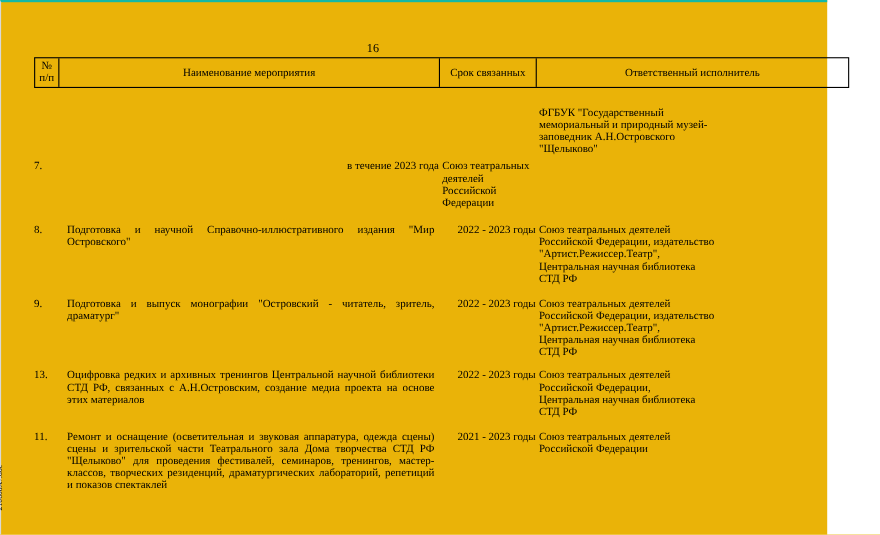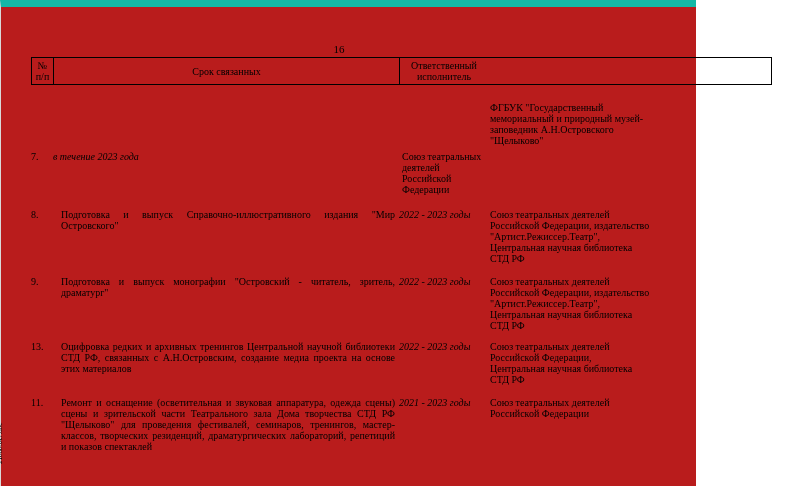--- a/index.html
+++ b/index.html
@@ -12,9 +12,9 @@
   }
   .page {
     position:relative;
-    width:696px; height:486px;
-    background:#b91c1c;
-    border-top:7px solid #14b8a6;
+    width:752px; height:486px;
+    background:#eab308;
+    border-top:2px solid #14b8a6;
     border-left:1px solid #d9d9d9;
   }
   .page-number {

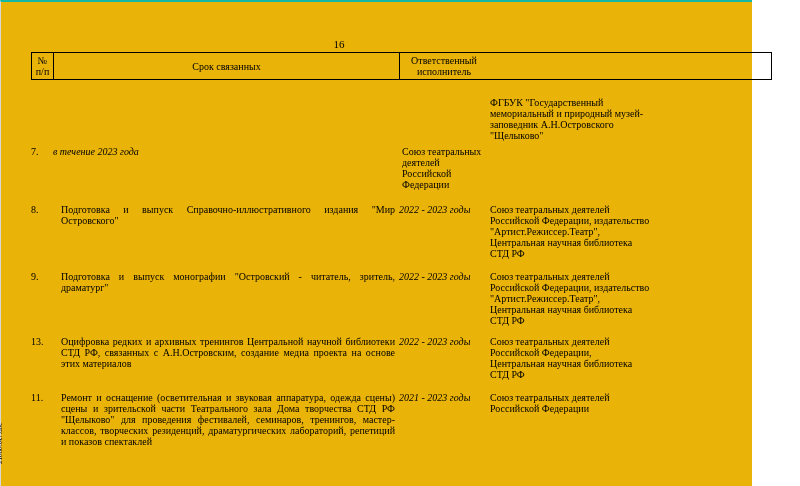--- a/index.html
+++ b/index.html
@@ -99,6 +99,7 @@
     <div class="thead">
       <div class="th">№
 п/п</div>
+      <div class="th">Наименование мероприятия</div>
       <div class="th">Срок связанных</div>
       <div class="th">Ответственный исполнитель</div>
     </div>

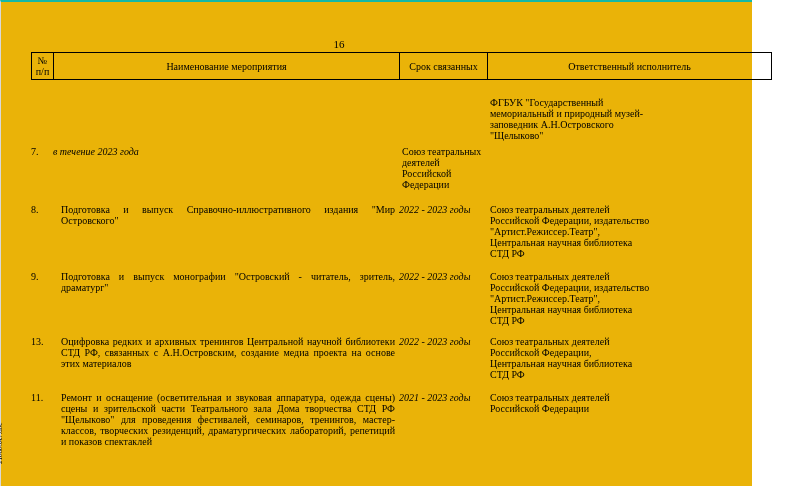--- a/index.html
+++ b/index.html
@@ -68,9 +68,8 @@
     text-align:justify;
   }
   .cell-term {
-    text-align:left;
+    text-align:right;
     white-space:nowrap;
-    font-style:italic;
   }
   .cell-executor {
     padding-left:3px;

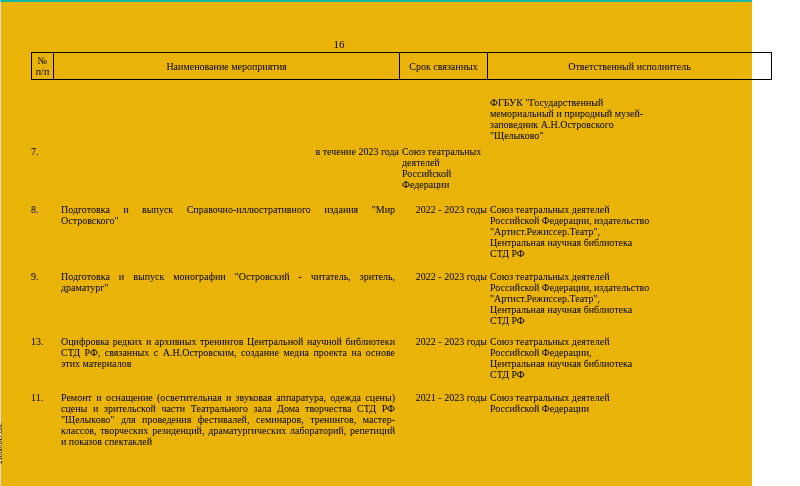--- a/index.html
+++ b/index.html
@@ -122,7 +122,7 @@
 
     <div class="row row-8">
       <div class="cell-num">8.</div>
-      <div class="cell-name">Подготовка и выпуск Справочно-иллюстративного издания "Мир Островского"</div>
+      <div class="cell-name">Подготовка и научной Справочно-иллюстративного издания "Мир Островского"</div>
       <div class="cell-term">2022 - 2023 годы</div>
       <div class="cell-executor">Союз театральных деятелей
 Российской Федерации, издательство

